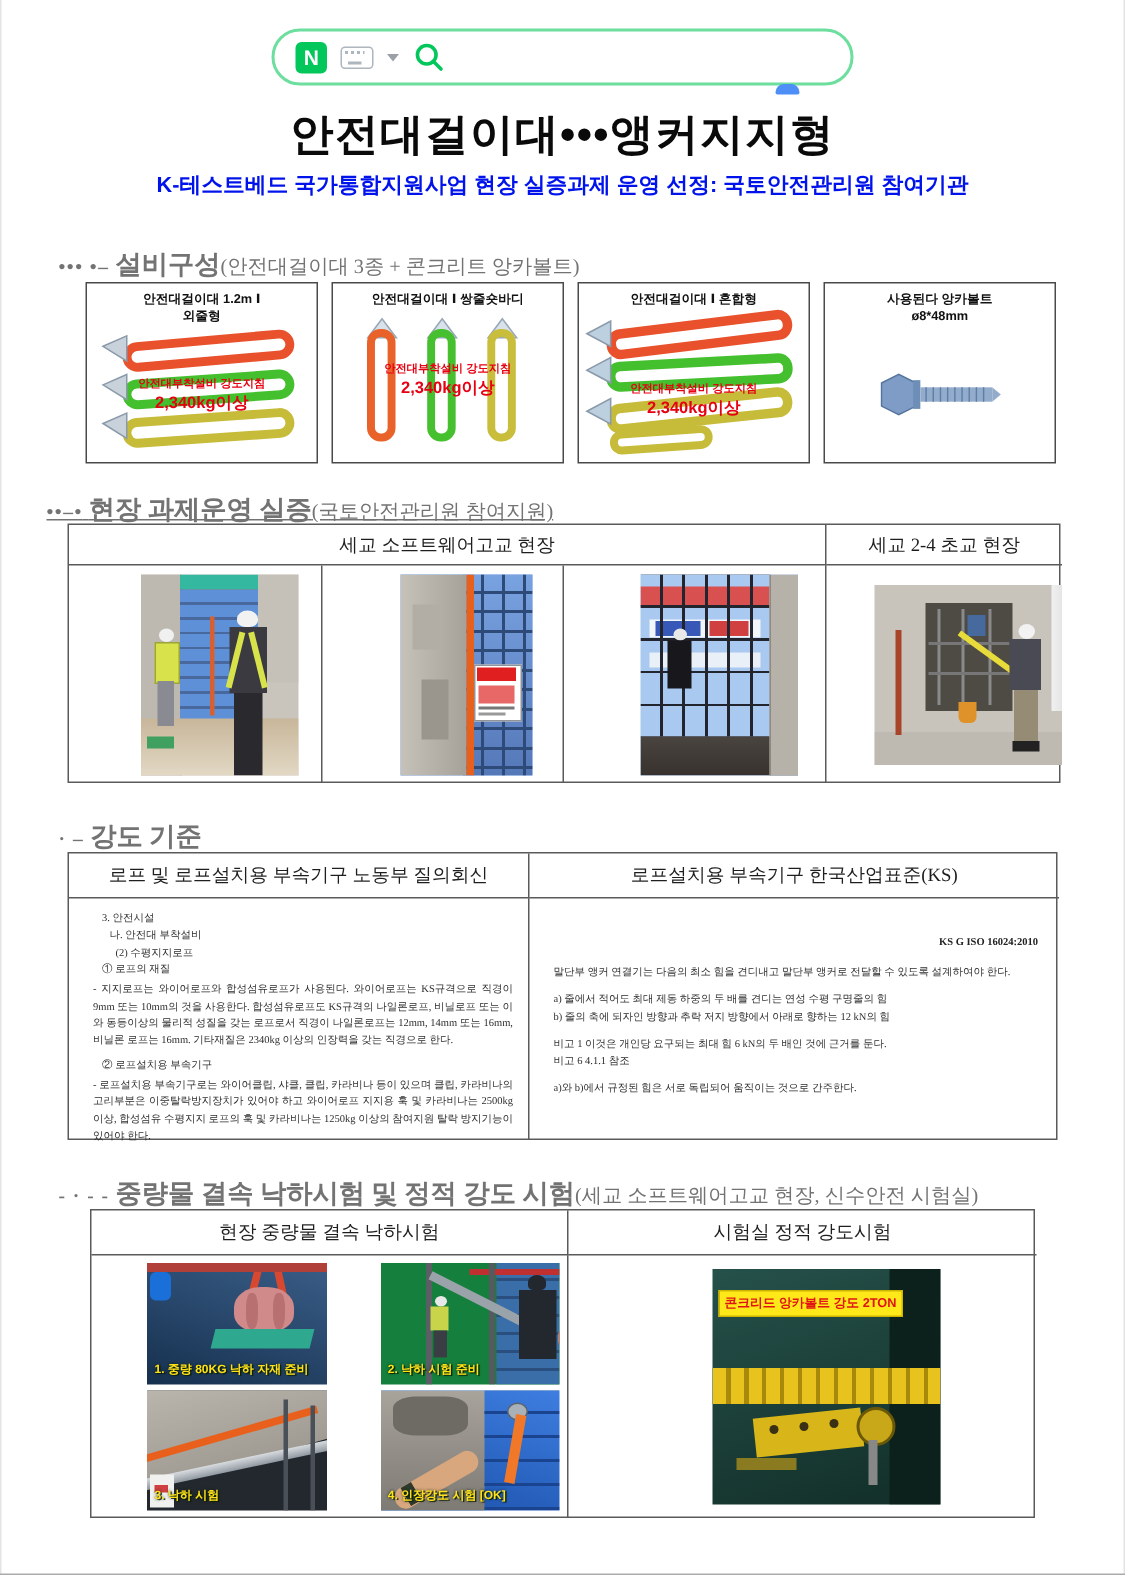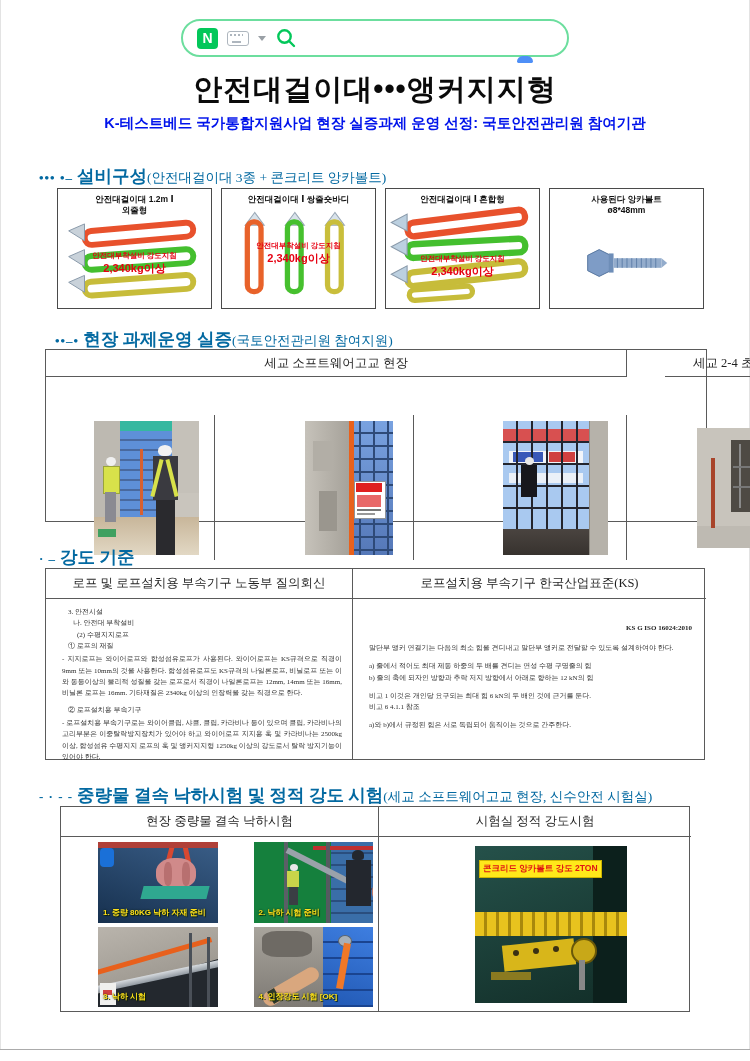--- a/index.html
+++ b/index.html
@@ -32,7 +32,7 @@
   .subtitle{left:0;top:114px;width:750px;text-align:center;font-size:14.5px;font-weight:bold;color:#0013EB;}
 
   
-  .shead{font-family:"Liberation Serif","DejaVu Serif",serif;color:#0369a1;white-space:nowrap;}
+  .shead{font-family:"Liberation Serif","DejaVu Serif",serif;color:#737373;white-space:nowrap;}
   .shead .bul{font-size:13px;font-weight:bold;letter-spacing:1px;}
   .shead .big{font-size:17.5px;font-weight:bold;}
   .shead .suf{font-size:13.5px;font-weight:normal;}

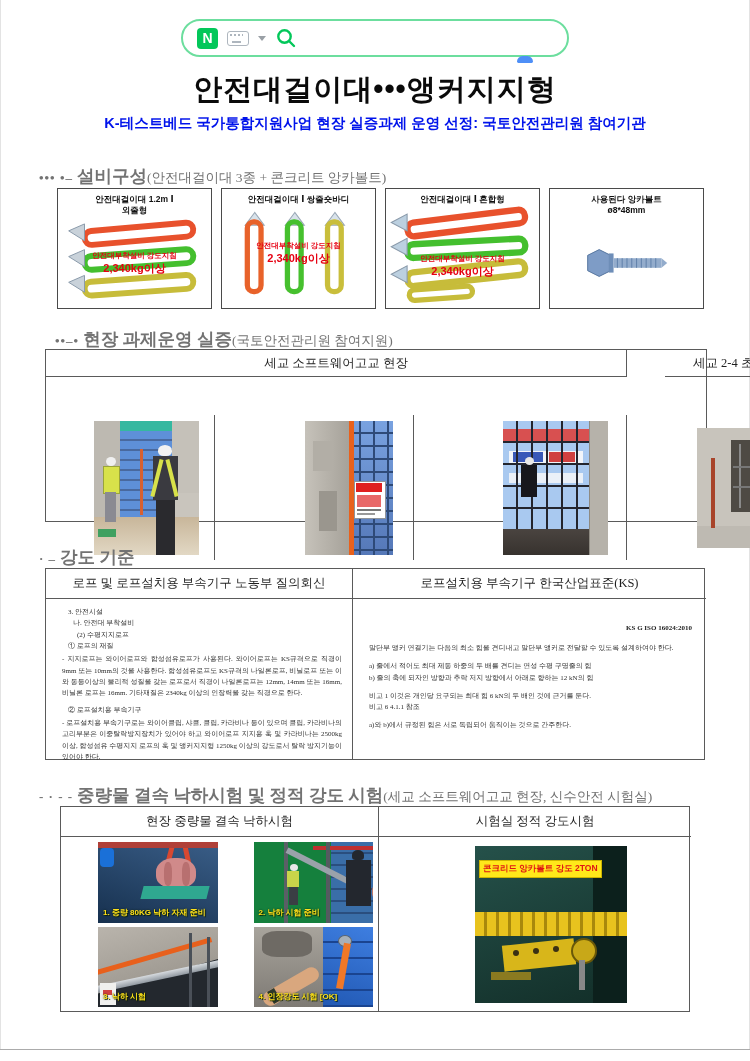--- a/index.html
+++ b/index.html
@@ -191,7 +191,7 @@
     </div>
   </div>
 
-  <div class="ab shead" style="left:55px;top:327px;">
+  <div class="ab shead" style="left:31px;top:327px;text-decoration:underline;">
     <span class="bul">••–•</span>
     <span class="big">현장 과제운영 실증</span><span class="suf">(국토안전관리원 참여지원)</span>
   </div>

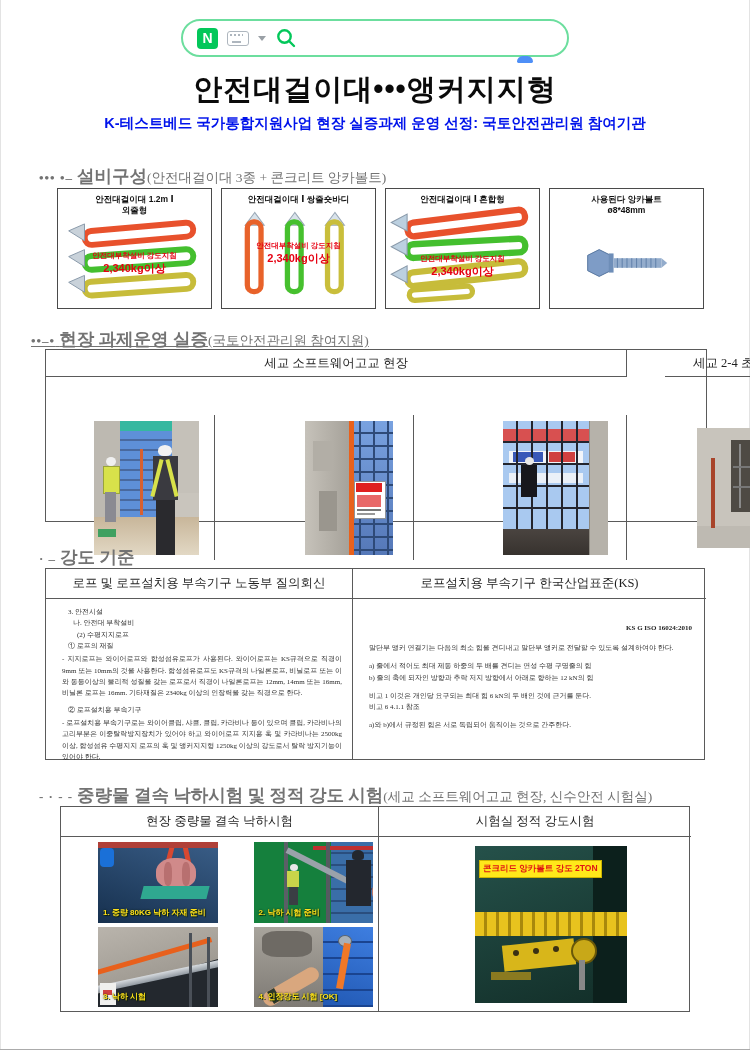--- a/index.html
+++ b/index.html
@@ -56,7 +56,7 @@
   .thead{font-family:"Liberation Serif","DejaVu Serif",serif;font-size:12.5px;color:#1E1E1E;}
 
   
-  .tbl-field{left:45px;top:349px;width:662px;height:173px;grid-template-columns:169px 161px 175px 157px;grid-template-rows:27px 145px;gap:38px;}
+  .tbl-field{left:45px;top:349px;width:662px;height:173px;grid-template-columns:169px 161px 175px 157px;grid-template-rows:27px 145px;}
   .photo{position:relative;overflow:hidden;margin-left:32px;}
 
   

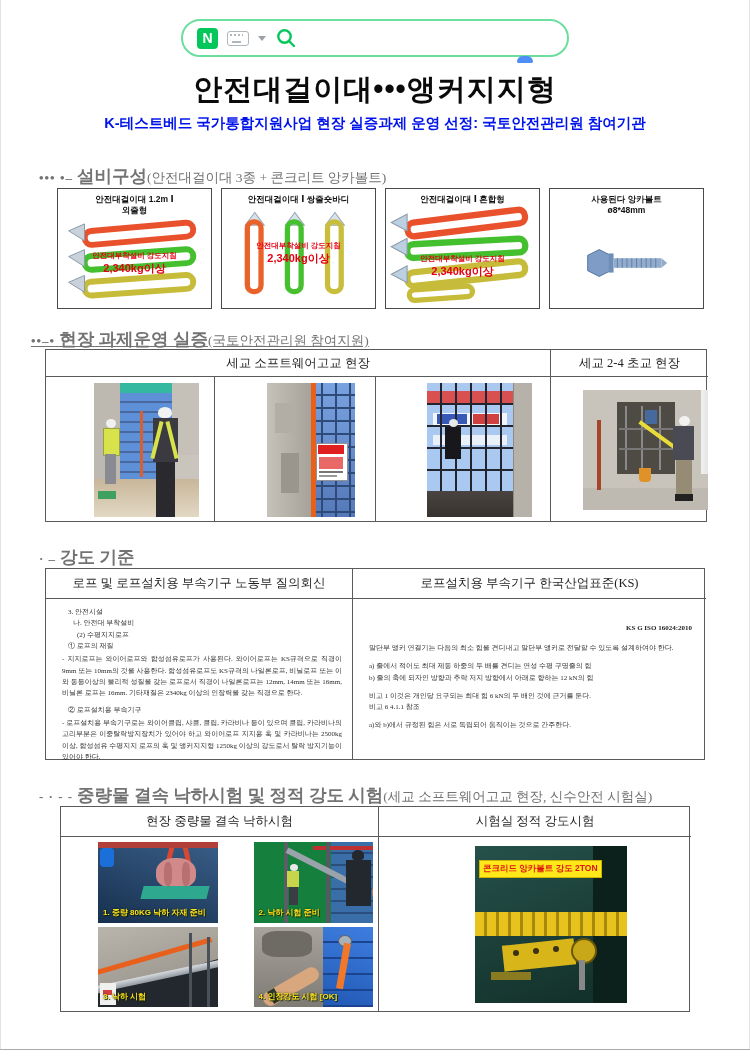--- a/index.html
+++ b/index.html
@@ -289,7 +289,7 @@
       <div class="ln-a">① 로프의 재질</div>
       <div class="para">- 지지로프는 와이어로프와 합성섬유로프가 사용된다. 와이어로프는 KS규격으로 직경이 9mm 또는 10mm의 것을 사용한다. 합성섬유로프도 KS규격의 나일론로프, 비닐로프 또는 이와 동등이상의 물리적 성질을 갖는 로프로서 직경이 나일론로프는 12mm, 14mm 또는 16mm, 비닐론 로프는 16mm. 기타재질은 2340kg 이상의 인장력을 갖는 직경으로 한다.</div>
       <div class="ln-a mt">② 로프설치용 부속기구</div>
-      <div class="para">- 로프설치용 부속기구로는 와이어클립, 샤클, 클립, 카라비나 등이 있으며 클립, 카라비나의 고리부분은 이중탈락방지장치가 있어야 하고 와이어로프 지지용 훅 및 카라비나는 2500kg 이상, 합성섬유 수평지지 로프의 훅 및 앵커지지형 1250kg 이상의 강도로서 탈락 방지기능이 있어야 한다.</div>
+      <div class="para">- 로프설치용 부속기구로는 와이어클립, 샤클, 클립, 카라비나 등이 있으며 클립, 카라비나의 고리부분은 이중탈락방지장치가 있어야 하고 와이어로프 지지용 훅 및 카라비나는 2500kg 이상, 합성섬유 수평지지 로프의 훅 및 카라비나는 1250kg 이상의 참여지원 탈락 방지기능이 있어야 한다.</div>
     </div>
 
     <div class="cell bottom last strR">

